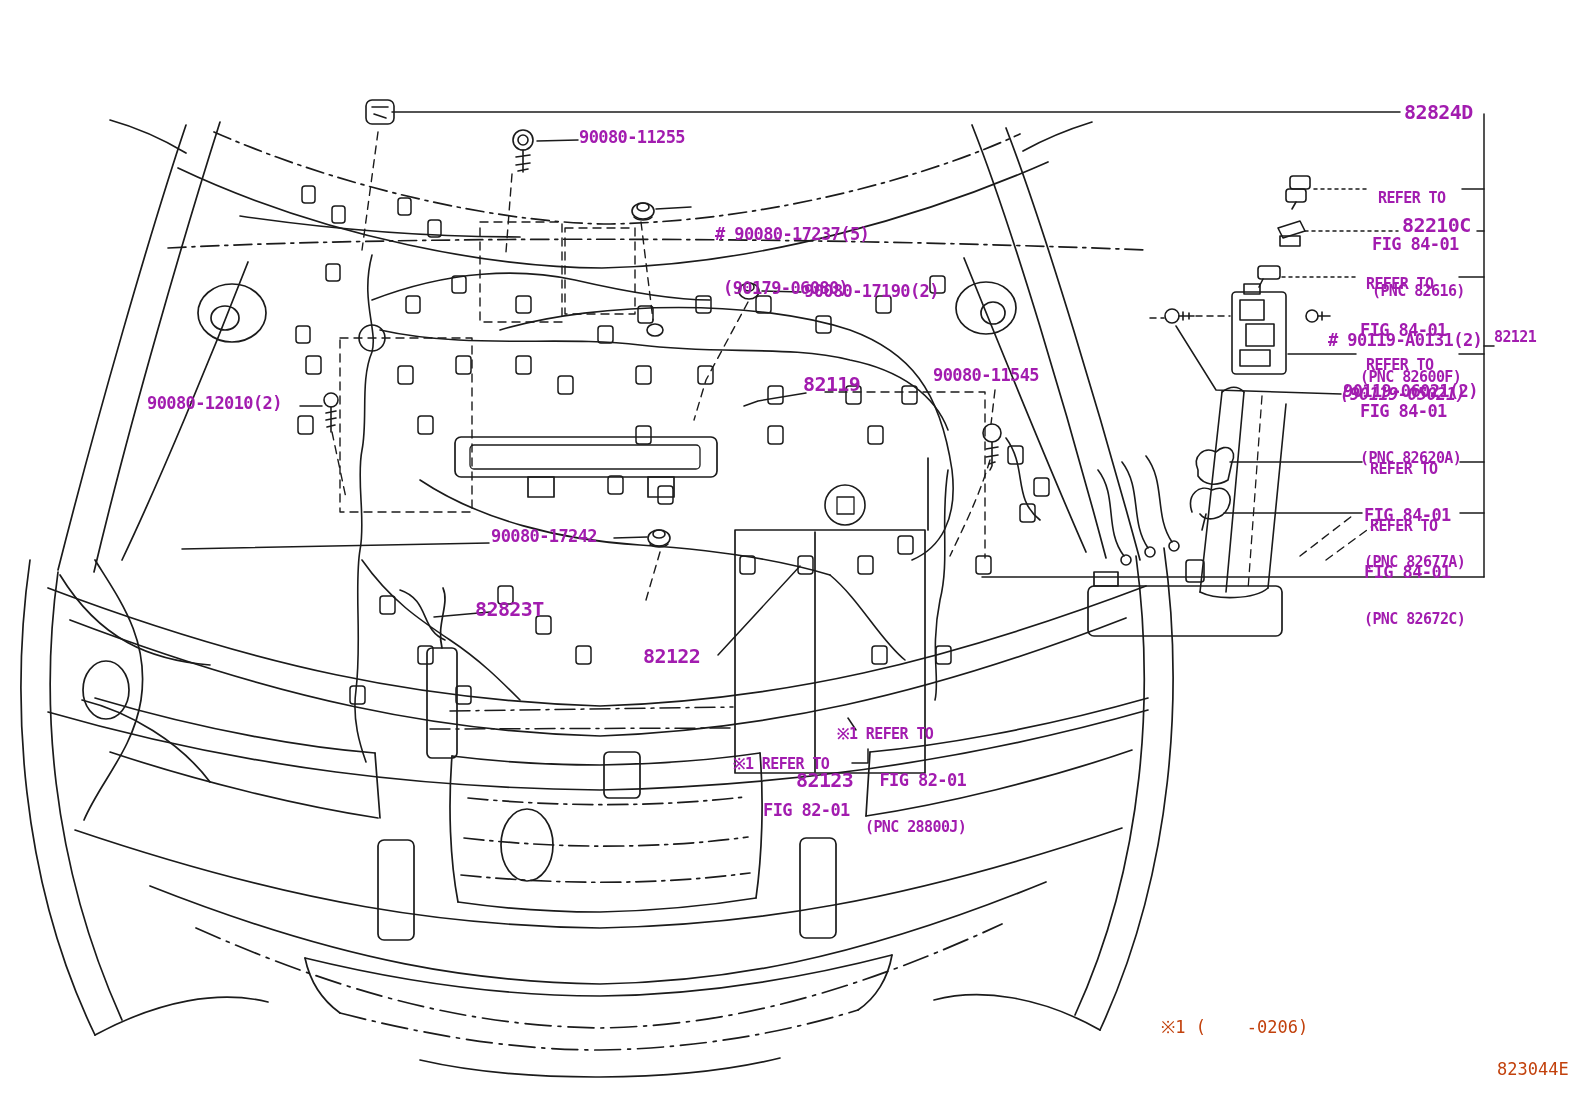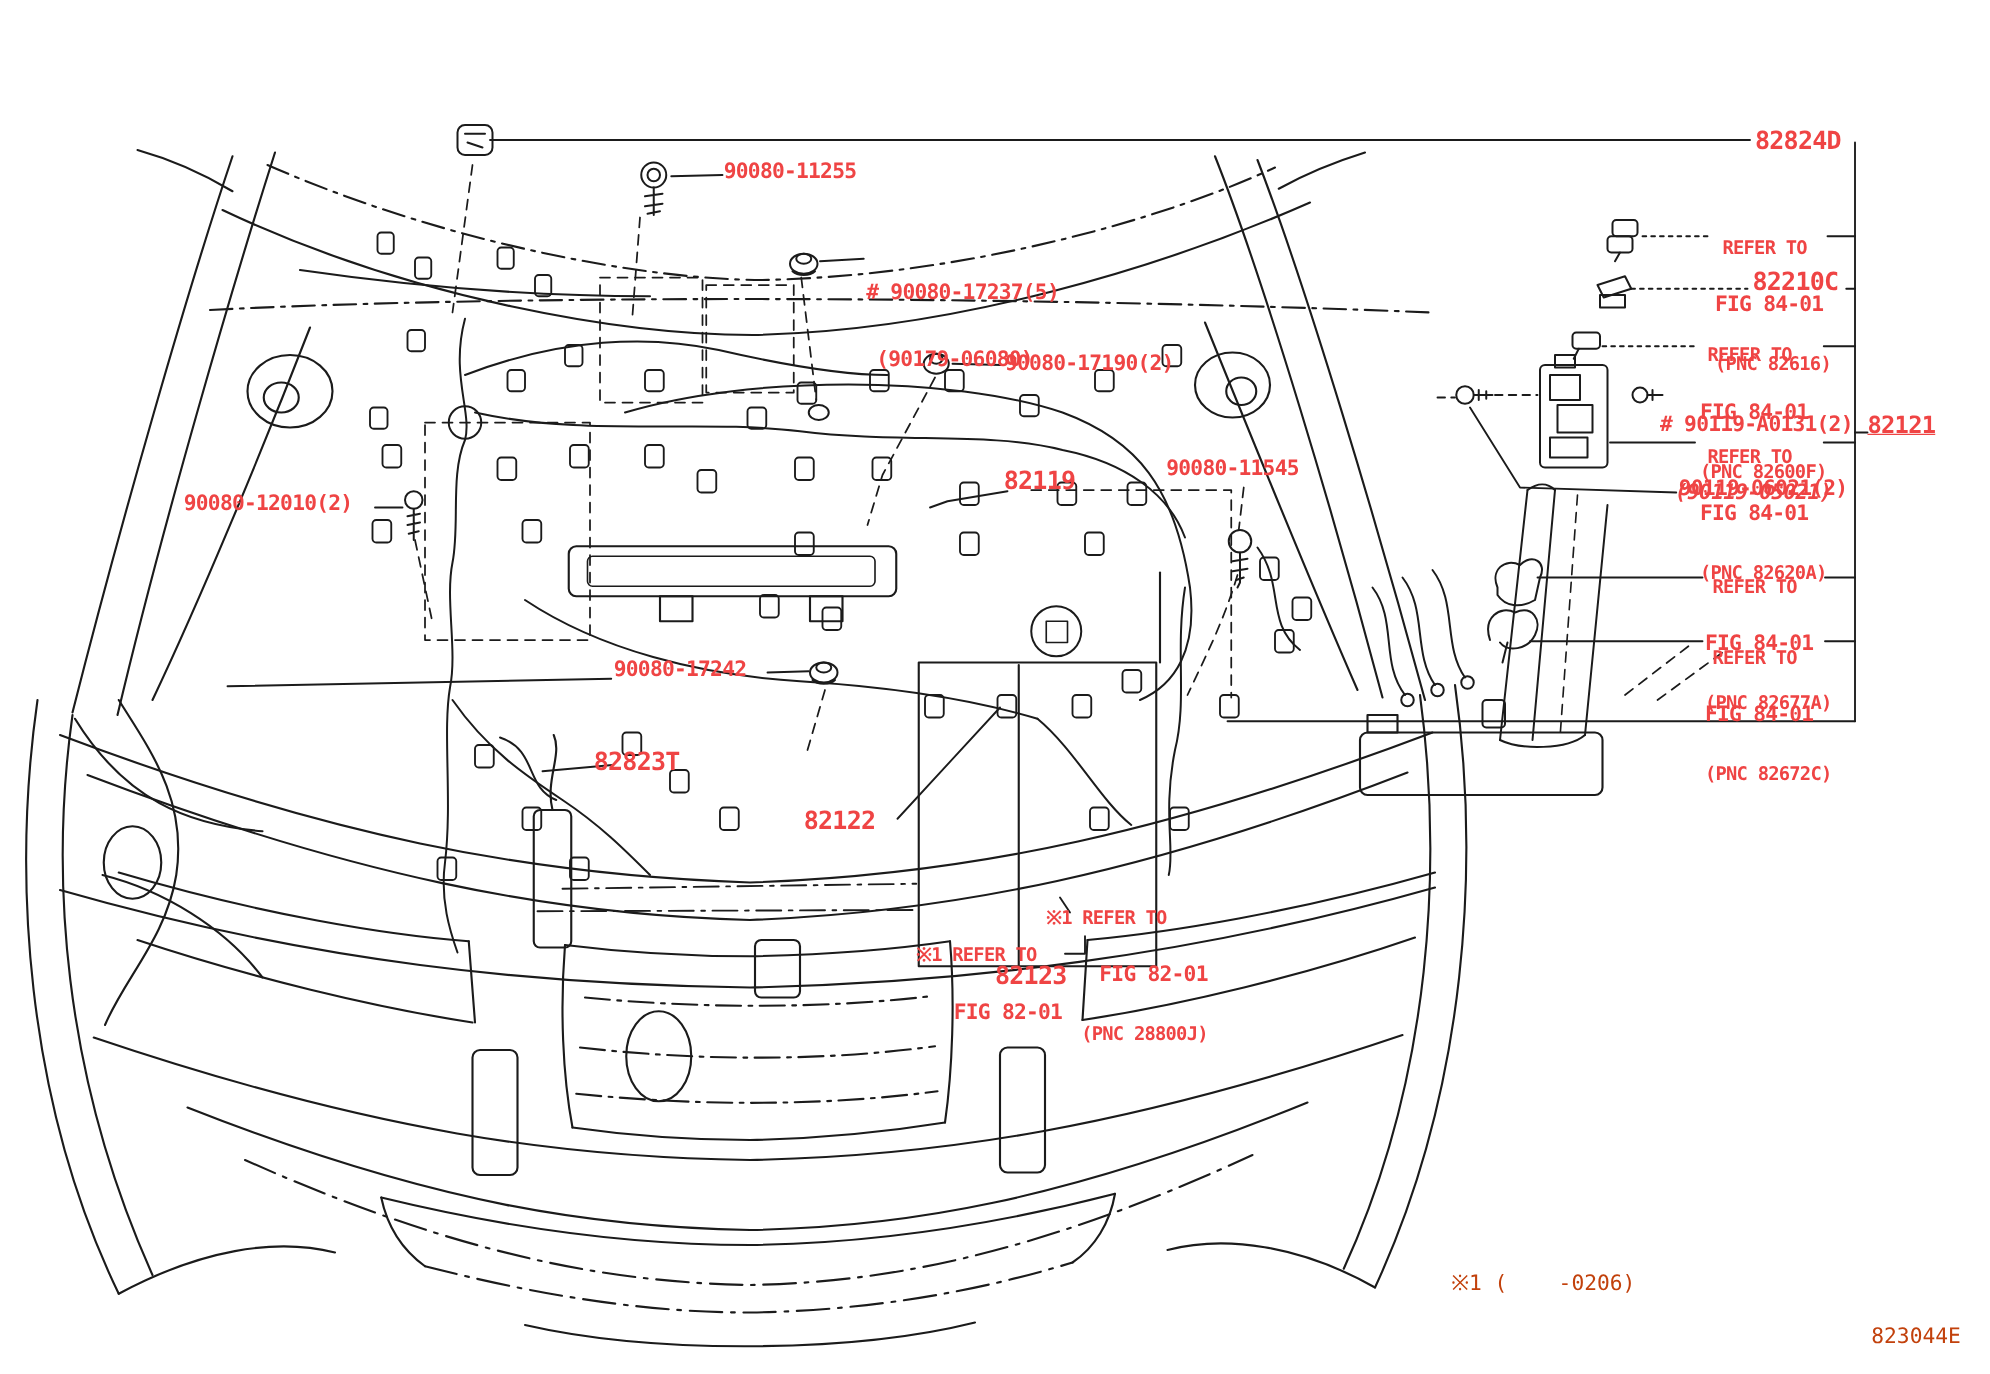--- a/index.html
+++ b/index.html
@@ -6,7 +6,7 @@
   #stage{position:relative;width:1592px;height:1099px;background:#fff;overflow:hidden;
          font-family:"DejaVu Sans Mono","Liberation Mono",monospace;}
   #art{position:absolute;left:0;top:0;}
-  .lbl{position:absolute;color:#ef4444;font-weight:700;letter-spacing:-0.6px;
+  .lbl{position:absolute;color:#a21caf;font-weight:700;letter-spacing:-0.6px;
        white-space:pre;line-height:1.06;}
   .md{font-size:17px;}
   .lg{font-size:20px;}

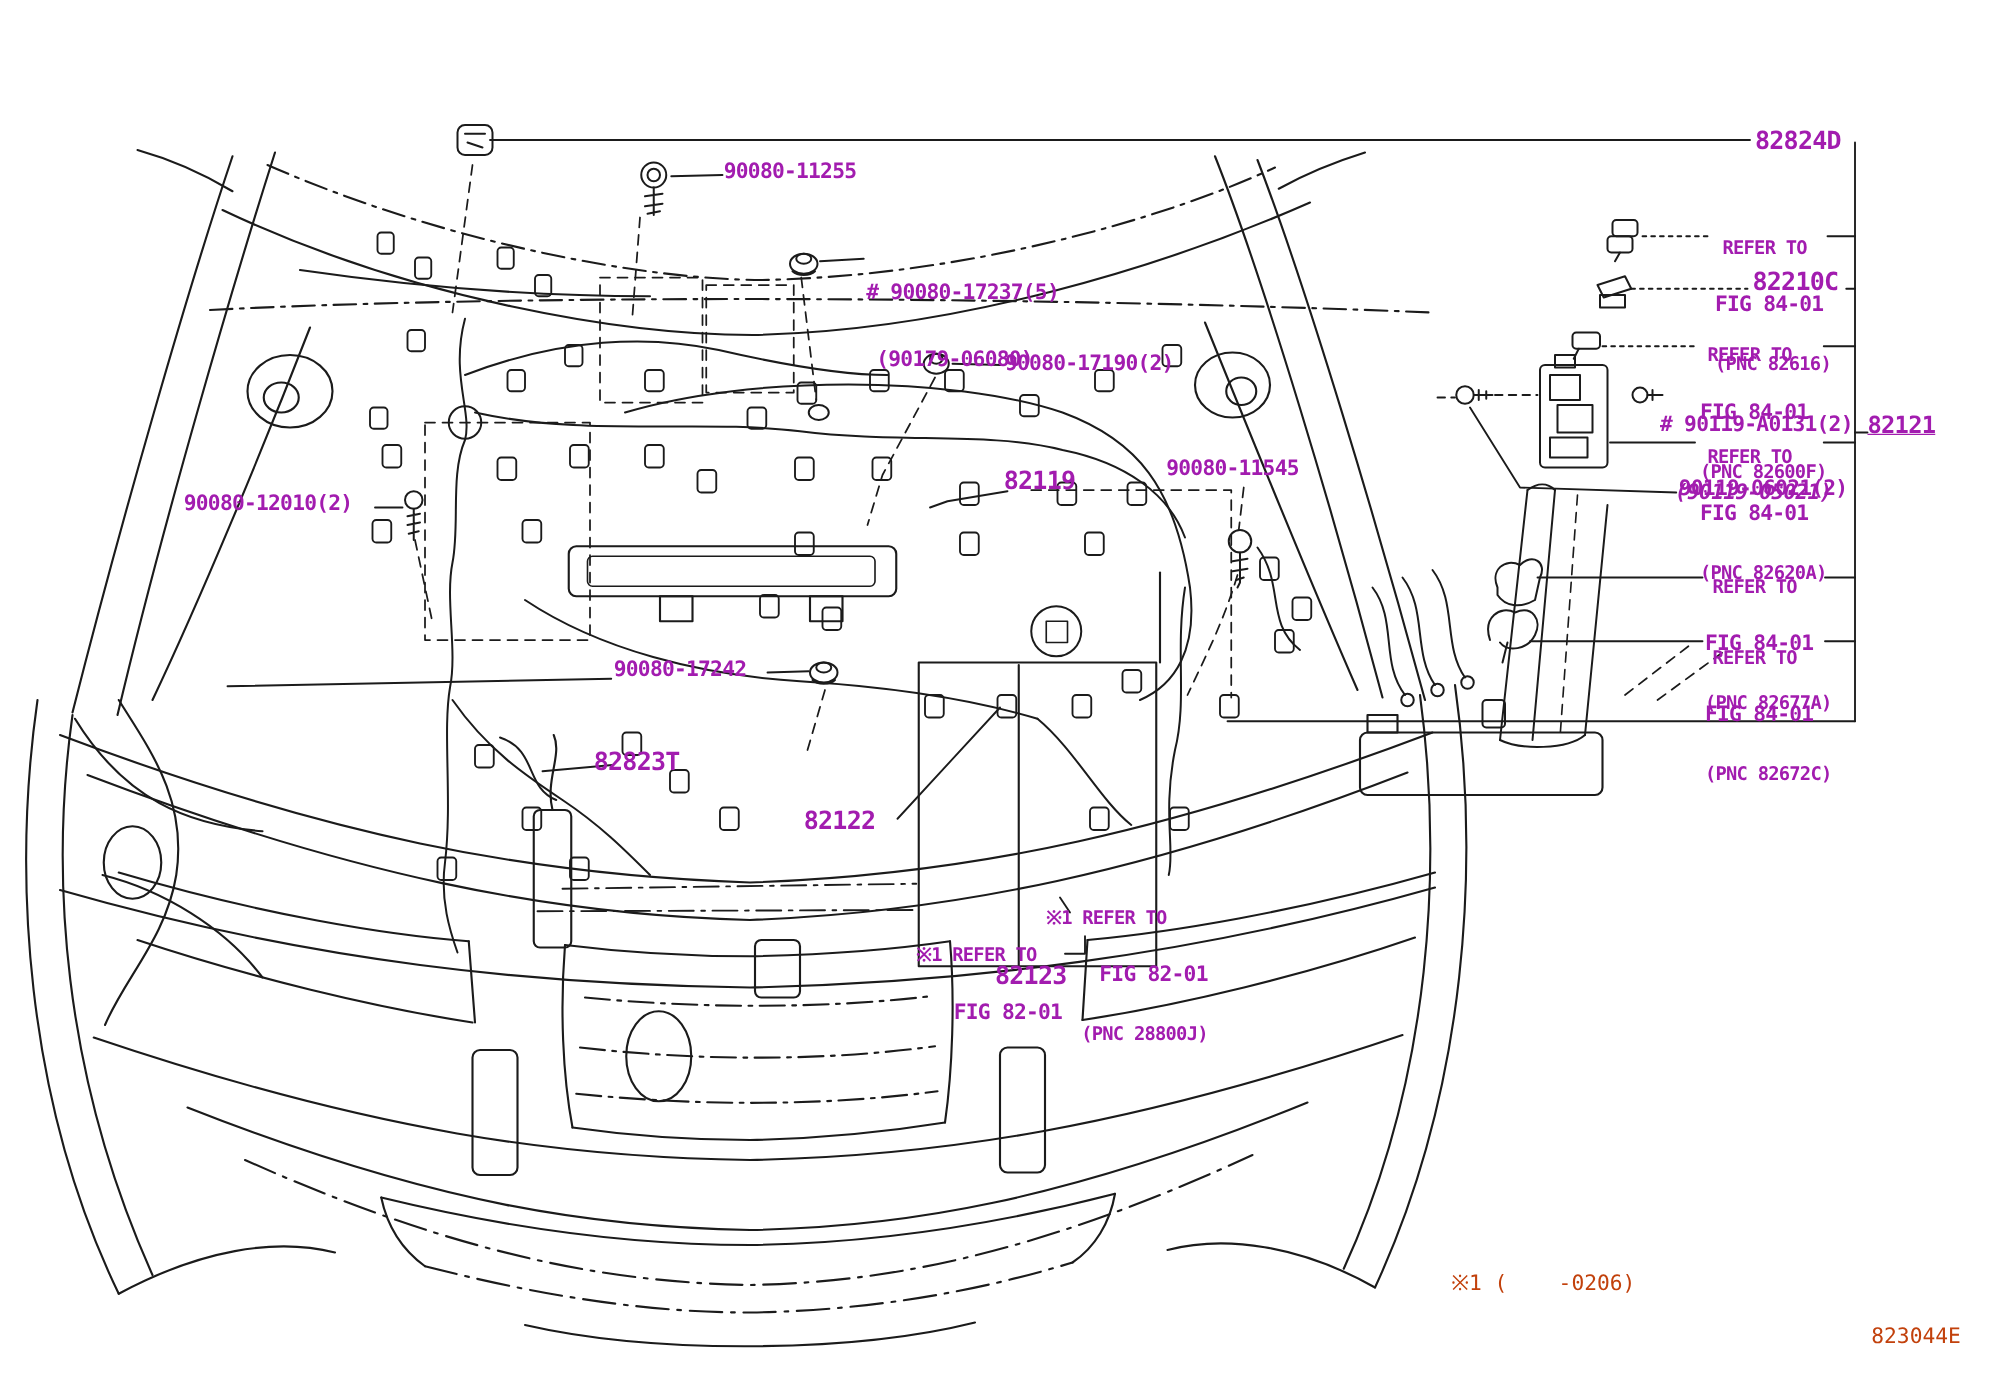--- a/index.html
+++ b/index.html
@@ -366,7 +366,7 @@
 
   <div class="lbl md" style="left:579px;top:128px">90080-11255</div>
 
-  <div class="lbl md blk" style="left:693px;top:189px">
+  <div class="lbl md blk" style="left:715px;top:189px">
     <span># 90080-17237(5)</span>
     <span class="ml8">(90179-06080)</span>
   </div>

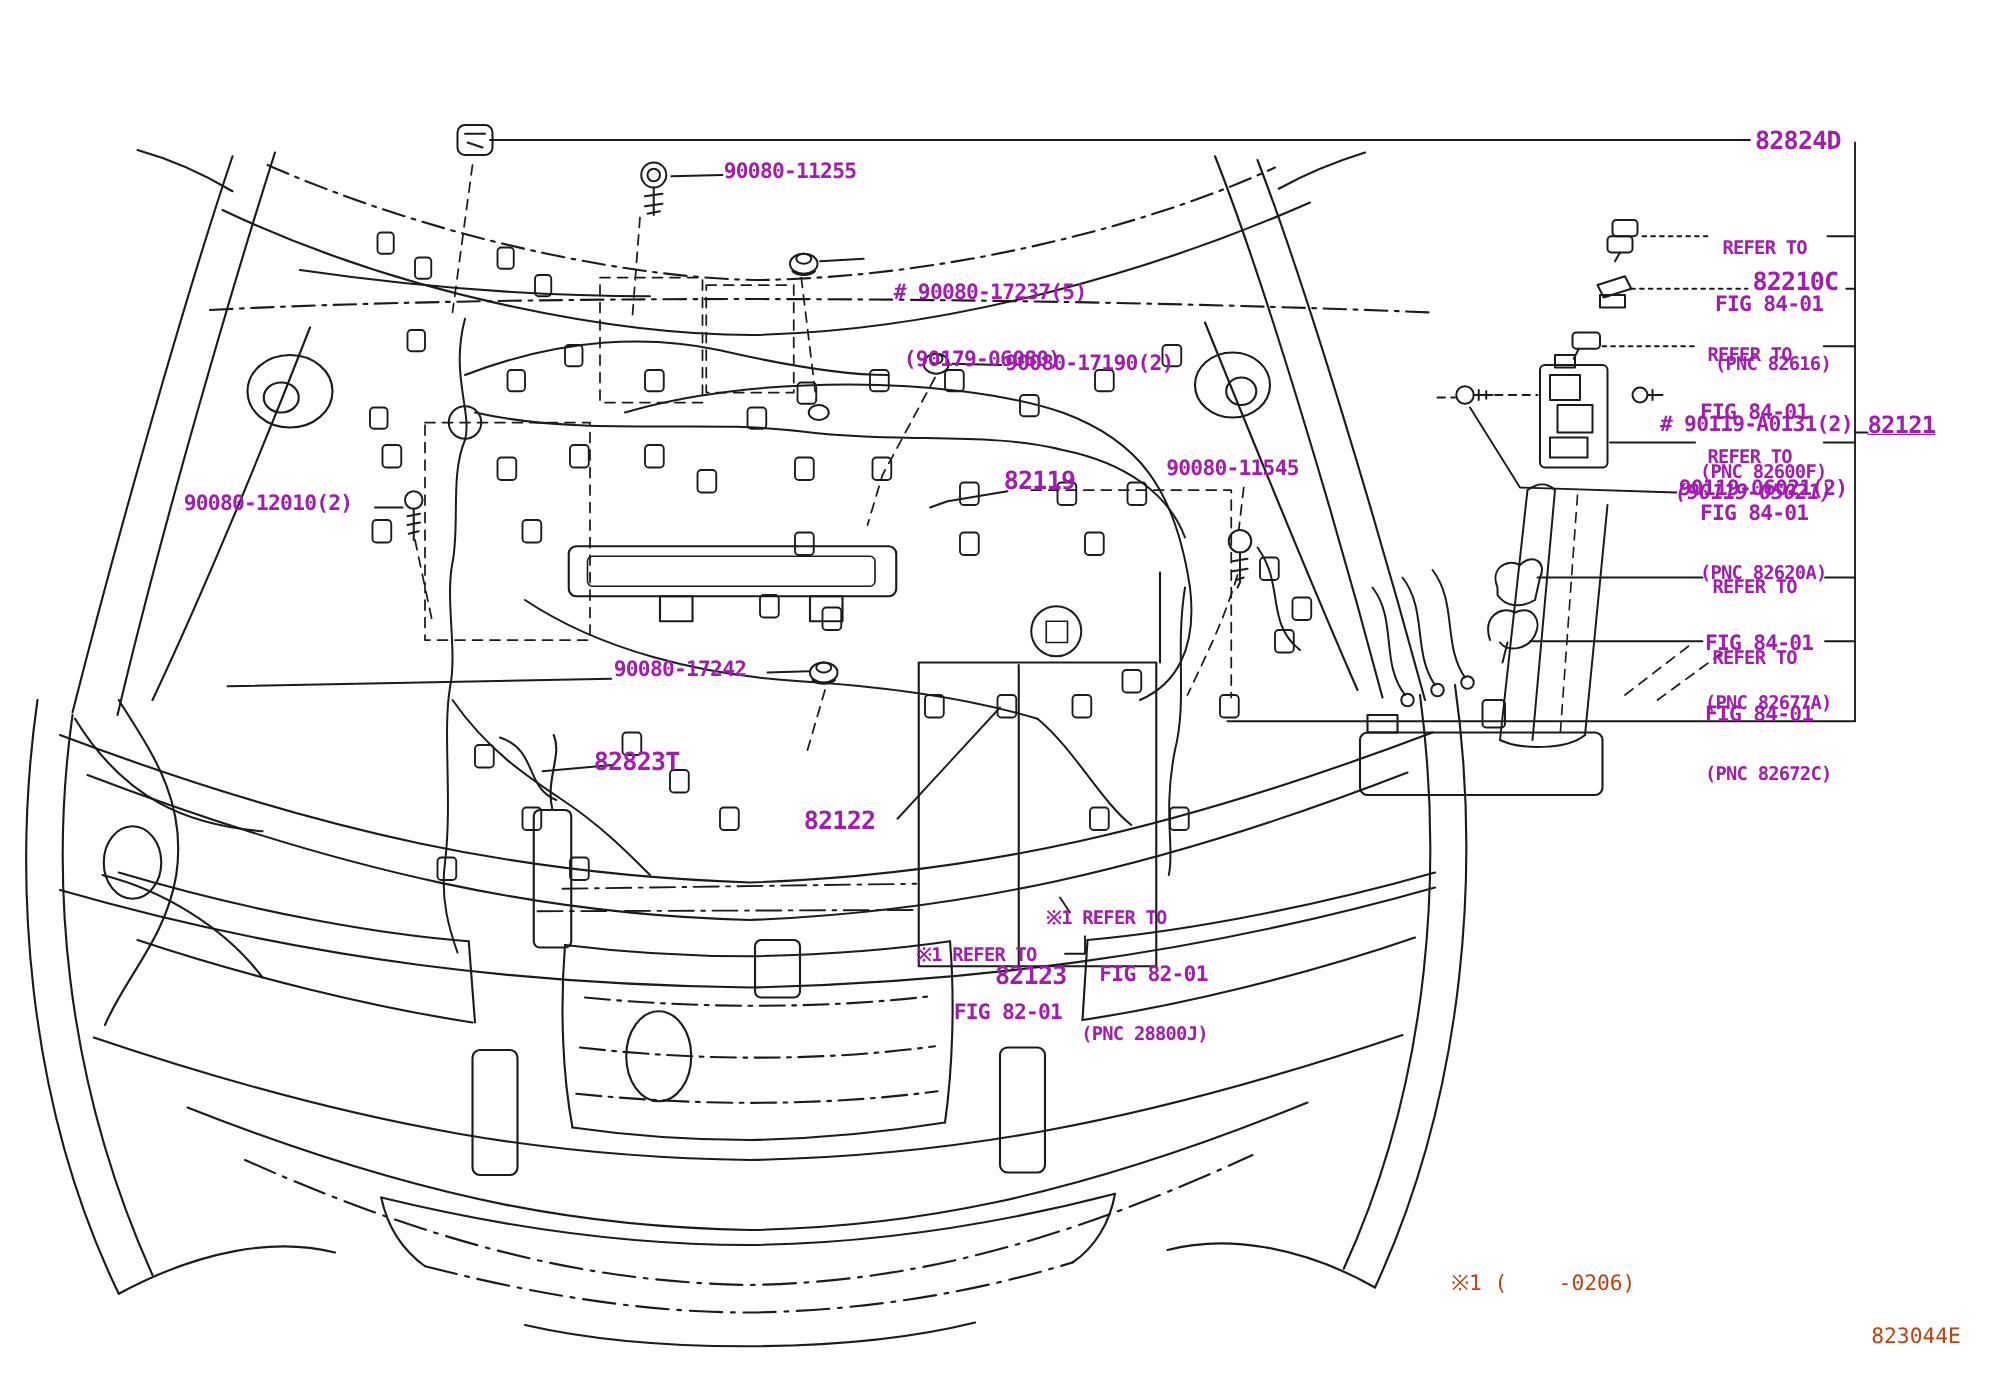--- a/index.html
+++ b/index.html
@@ -10,7 +10,7 @@
        white-space:pre;line-height:1.06;}
   .md{font-size:17px;}
   .lg{font-size:20px;}
-  .xl{font-size:19px;text-decoration:underline;}
+  .xl{font-size:15px;}
   .sm{font-size:15px;line-height:1.02;}
   .sm span{display:block;}
   .sm .big{font-size:17px;}

